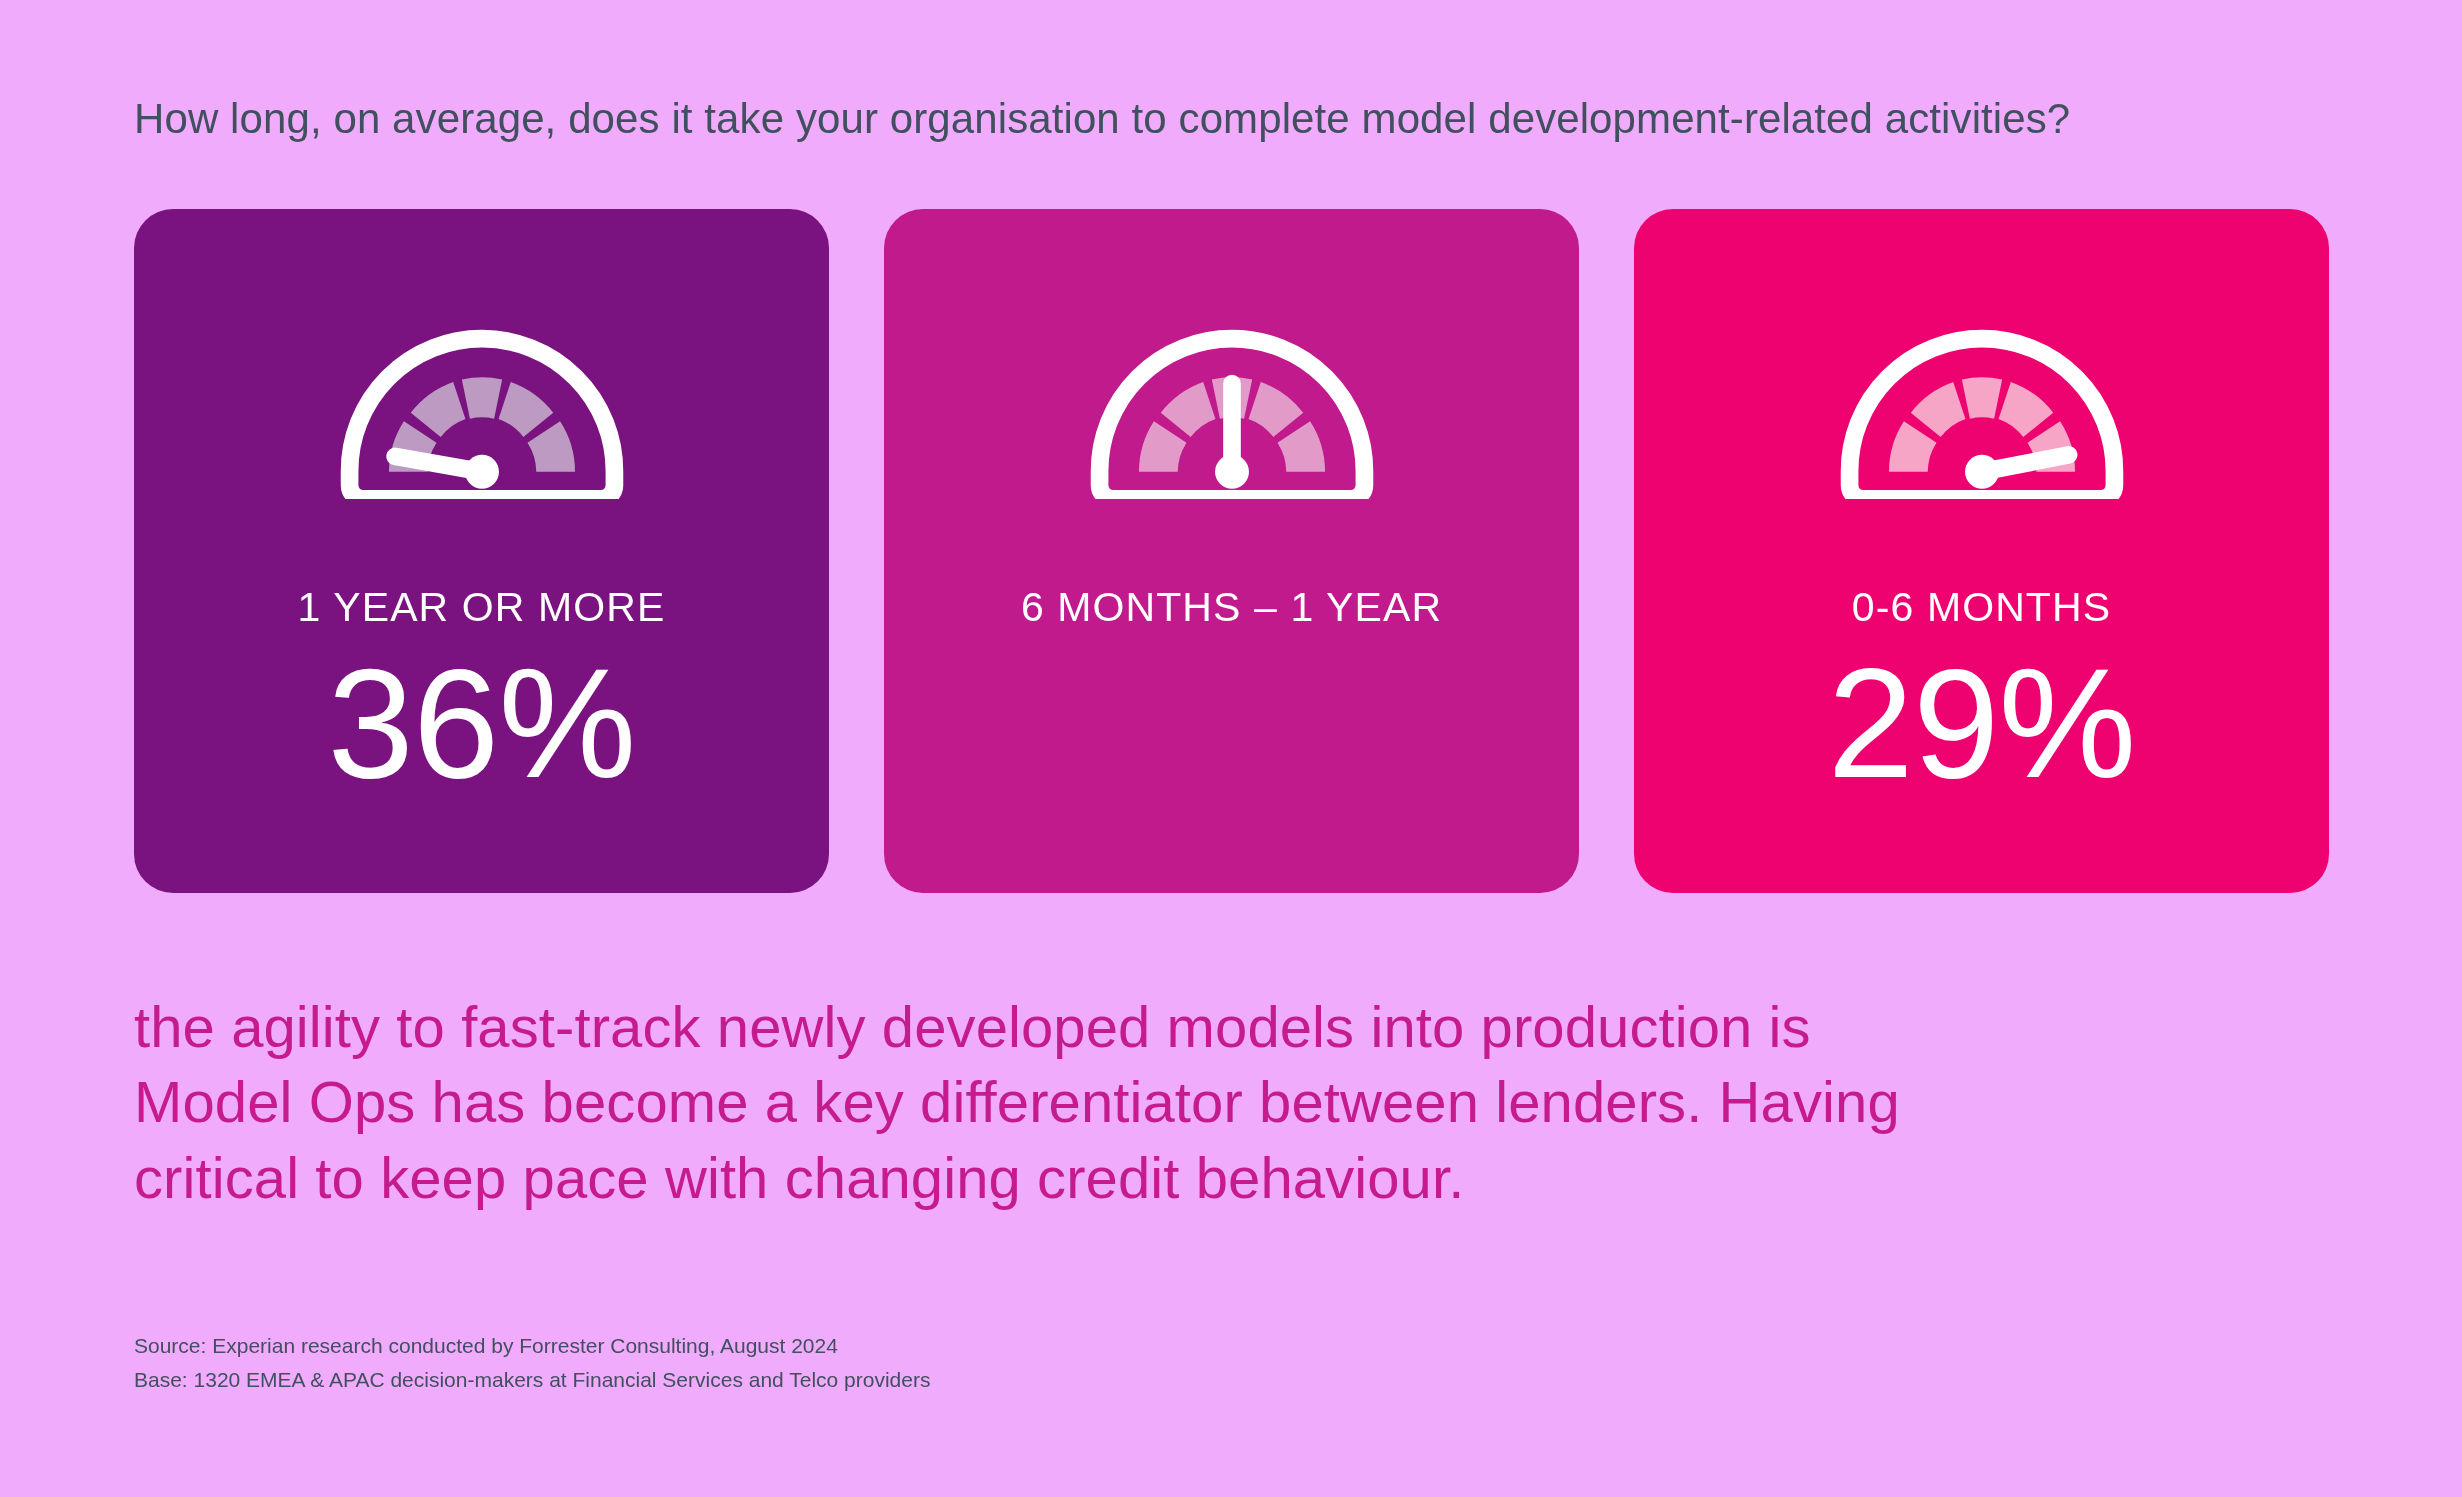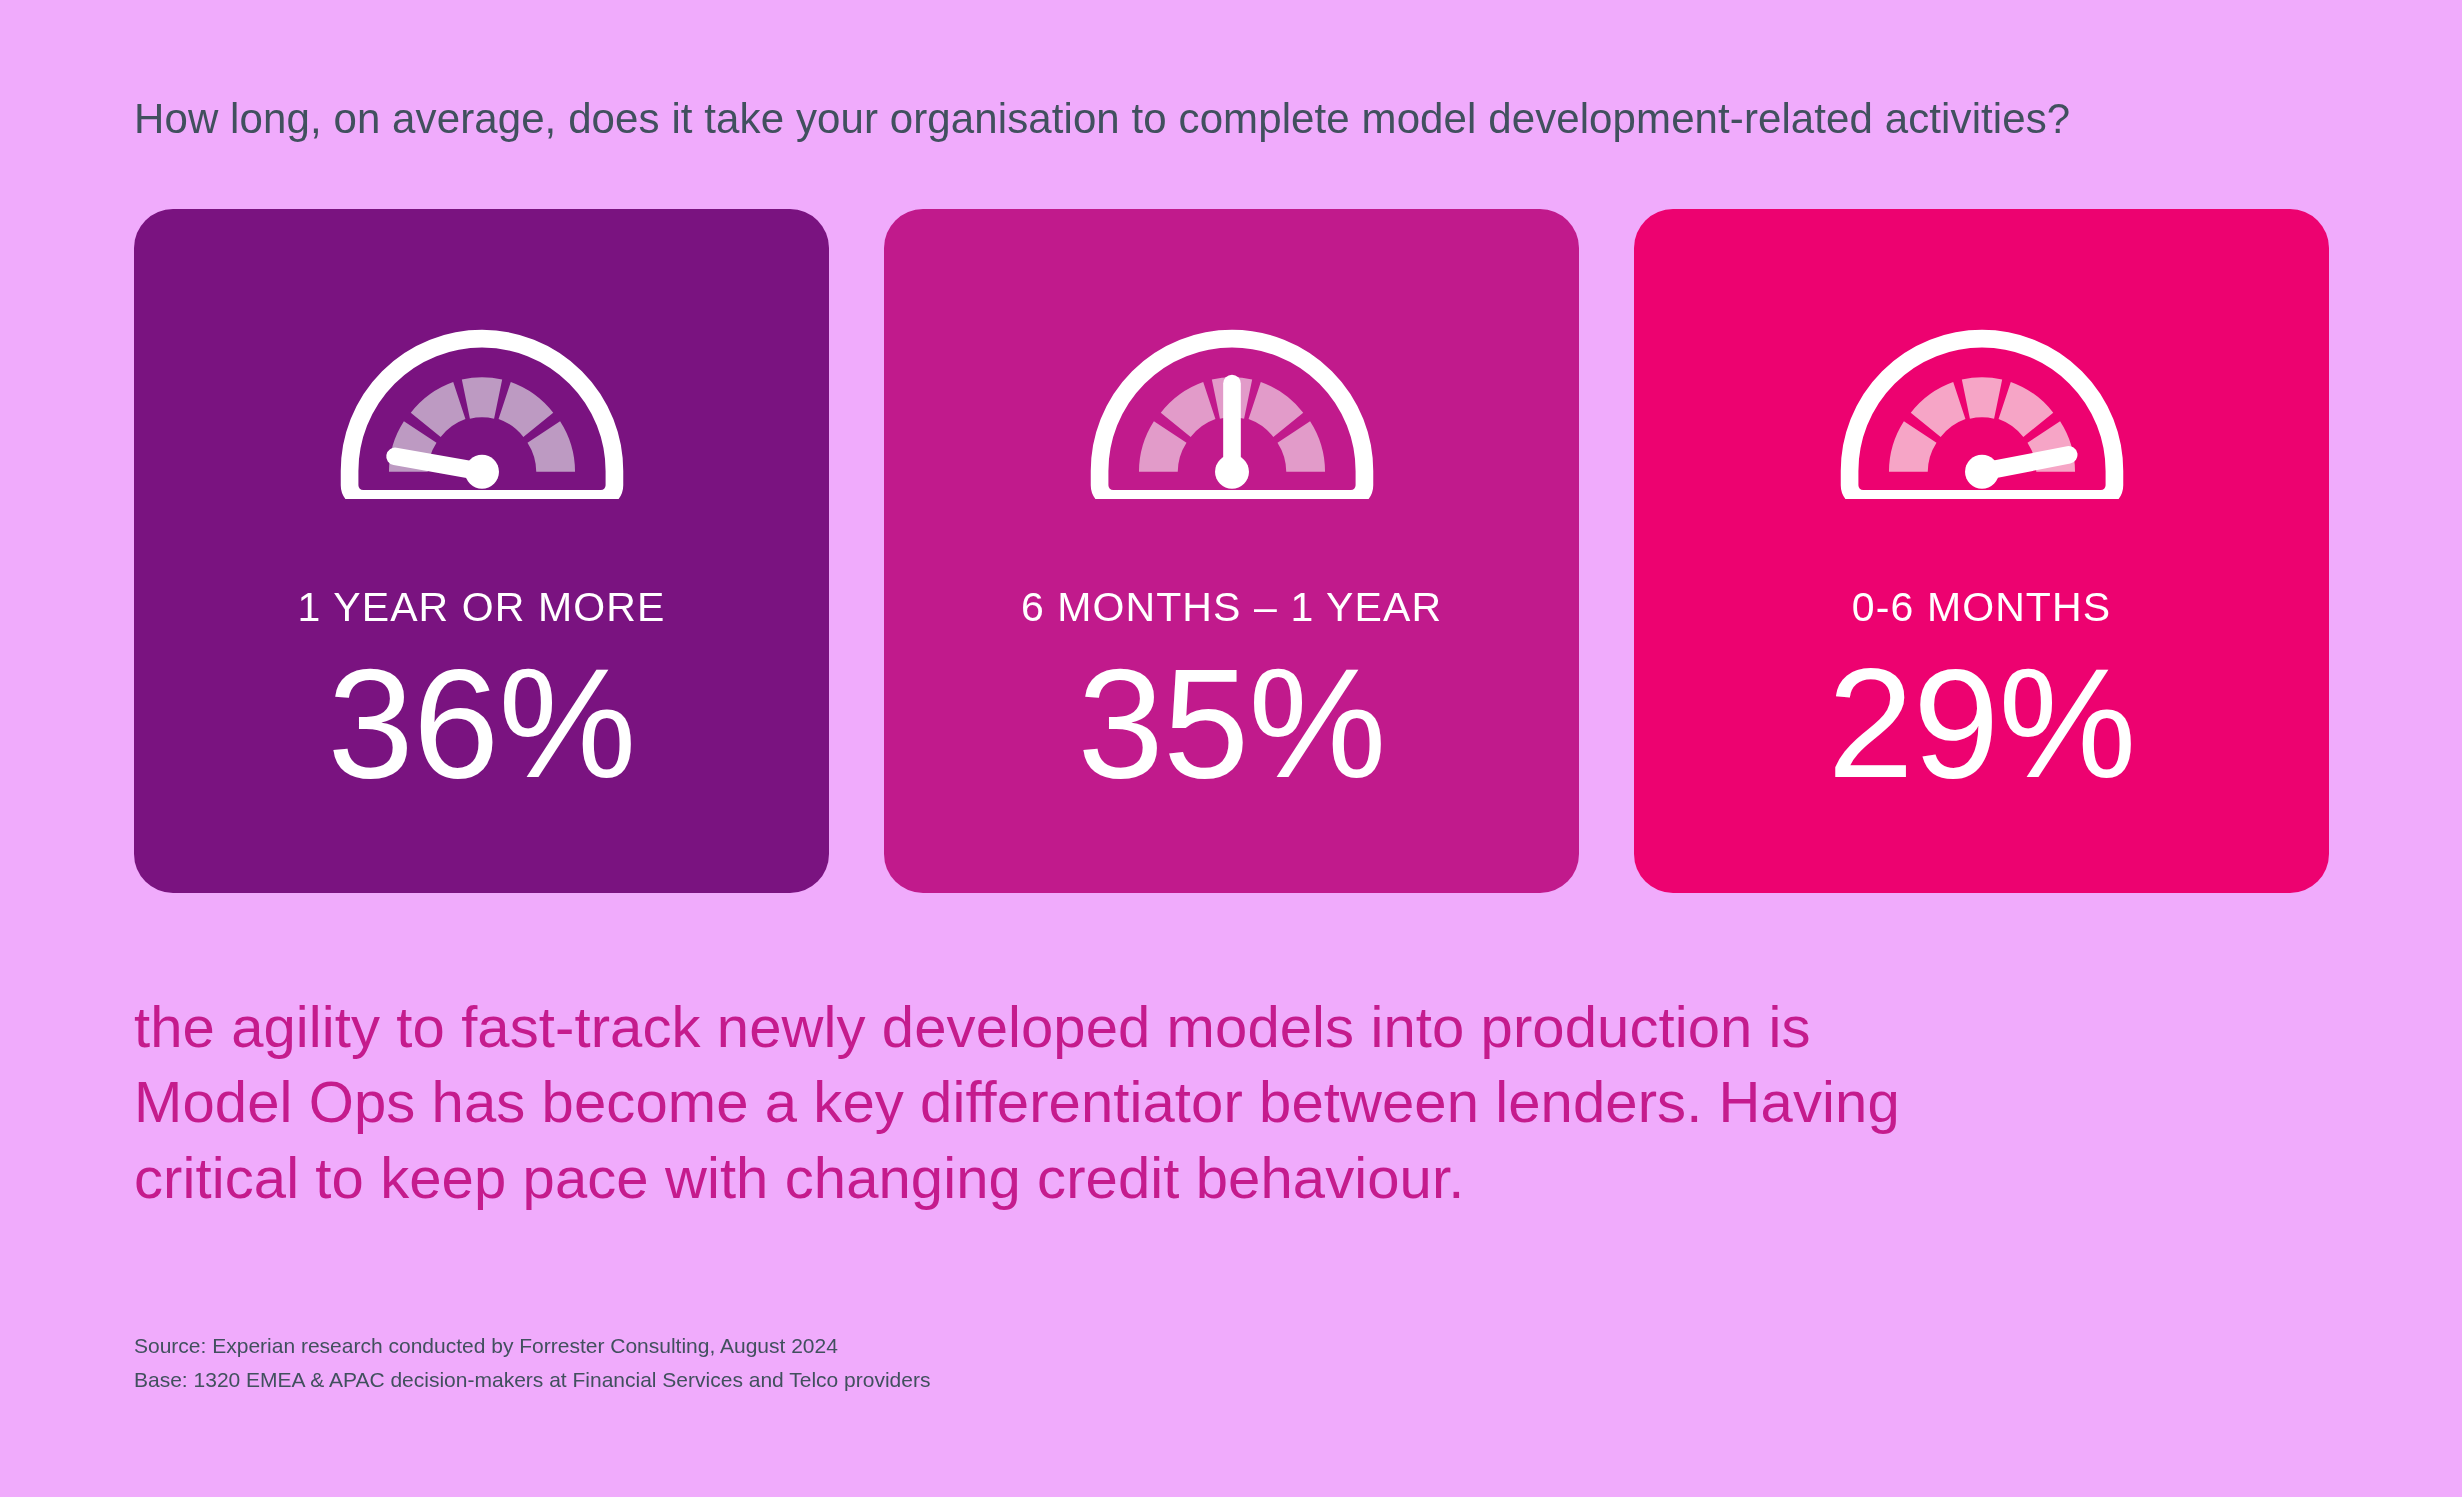--- a/index.html
+++ b/index.html
@@ -181,7 +181,6 @@
         </svg>
       </div>
       <div class="card-label">6 MONTHS – 1 YEAR</div>
-      <div class="card-value">35%</div>
     </div>
 
     <div class="card" id="card-2" style="background: rgb(237, 2, 112);">

